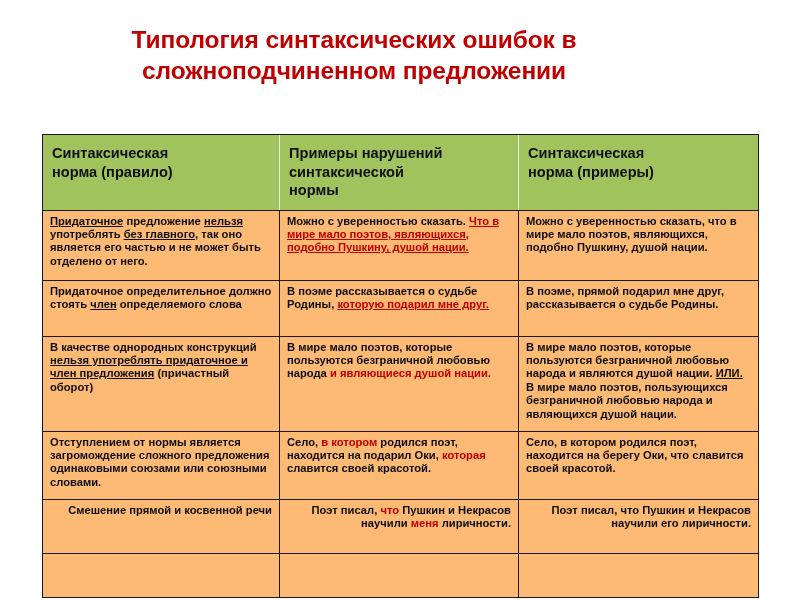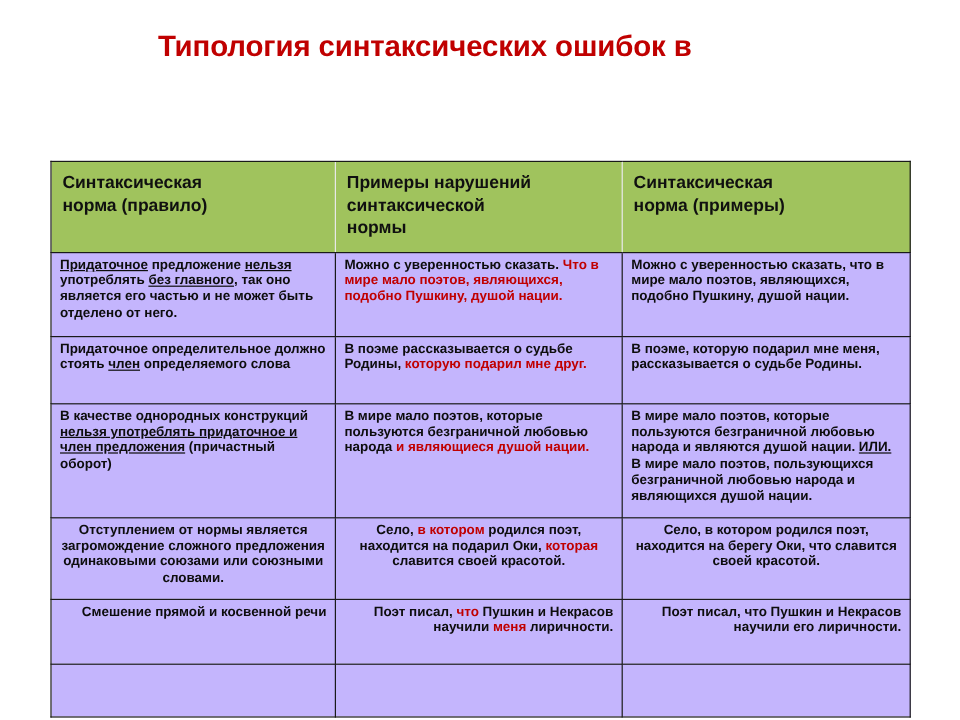--- a/index.html
+++ b/index.html
@@ -105,6 +105,7 @@
 
 <div class="slide-title">
   <span class="tl">Типология синтаксических ошибок в</span>
+  <span class="tl">сложноподчиненном предложении</span>
 </div>
 
 <div class="table-wrap">

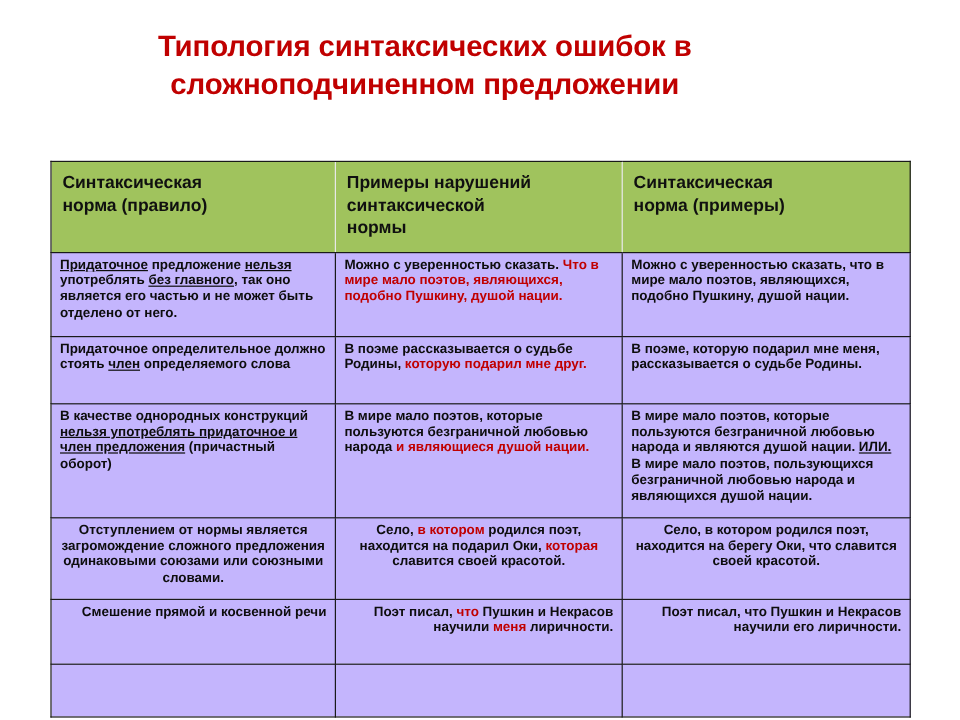--- a/index.html
+++ b/index.html
@@ -61,7 +61,7 @@
     line-height: 13.4px;
     color: #0d0d0d;
     text-align: left;
-    background: #c4b5fd;
+    background: #fdba74;
     font-weight: bold;
   }
 

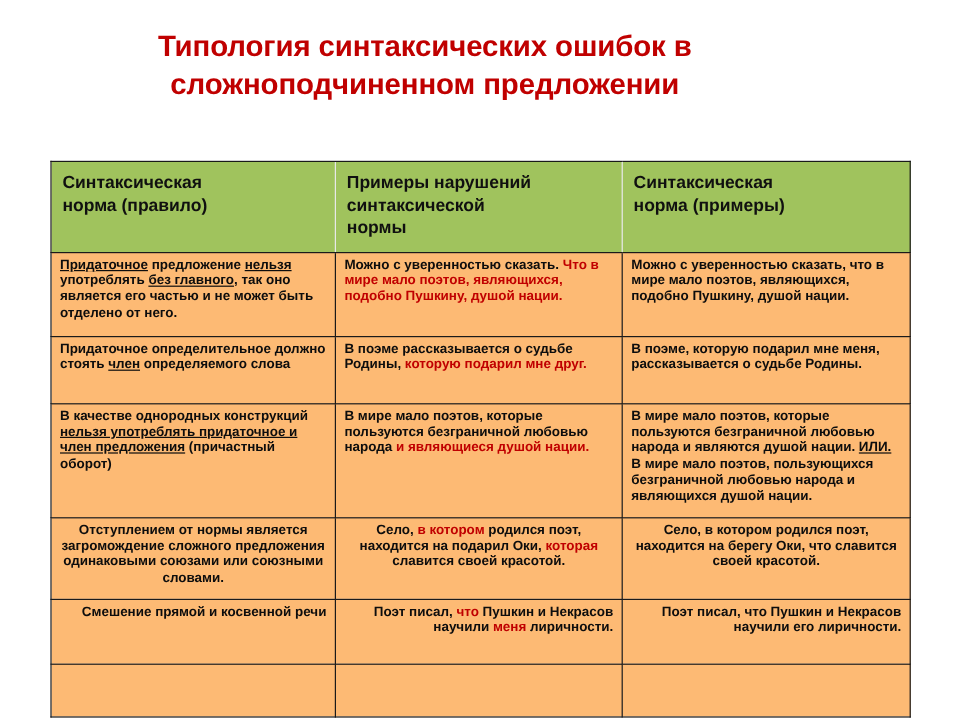--- a/index.html
+++ b/index.html
@@ -98,6 +98,7 @@
   .red { color: #c00000; margin-top: 17px; }
   .red-u {
     color: #c00000;
+    text-decoration: underline;
   }
 </style>
 </head>

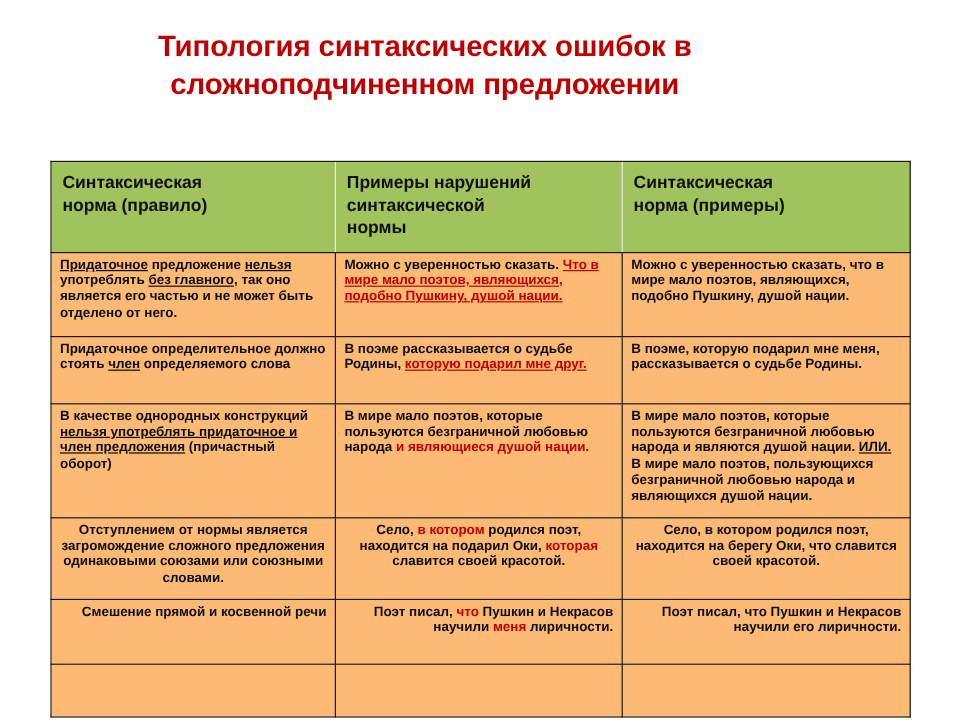--- a/index.html
+++ b/index.html
@@ -144,7 +144,7 @@
       <tr class="r2">
         <td><span>Придаточное определительное должно стоять </span><span class="u">член</span><span> определяемого слова</span></td>
         <td><span>В поэме рассказывается о судьбе Родины, </span><span class="red-u">которую подарил мне друг.</span></td>
-        <td><span>В поэме, которую подарил мне меня, рассказывается о судьбе Родины.</span></td>
+        <td><span>В поэме, прямой подарил мне друг, рассказывается о судьбе Родины.</span></td>
       </tr>
 
       <tr class="r3">

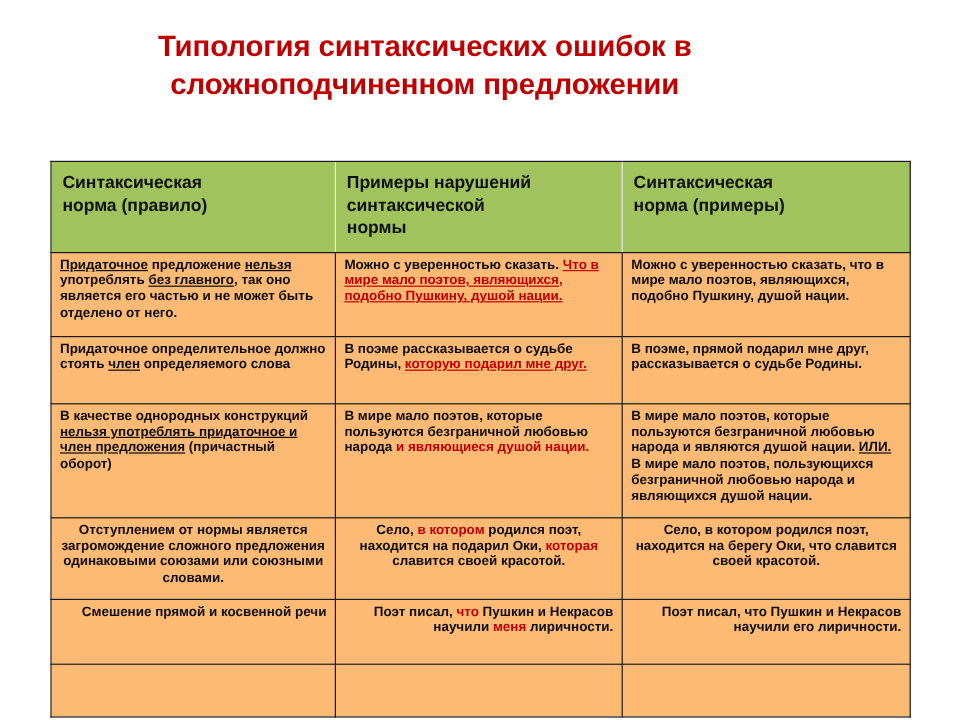--- a/index.html
+++ b/index.html
@@ -87,7 +87,7 @@
   tr.r1 td { height: 60px; }
   tr.r2 td { height: 46px; }
   tr.r3 td { height: 85px; }
-  tr.r4 td { height: 58px; text-align: center; }
+  tr.r4 td { height: 58px; }
   tr.r5 td { height: 44px; text-align: right; }
   tr.r6 td { height: 34px; }
 

